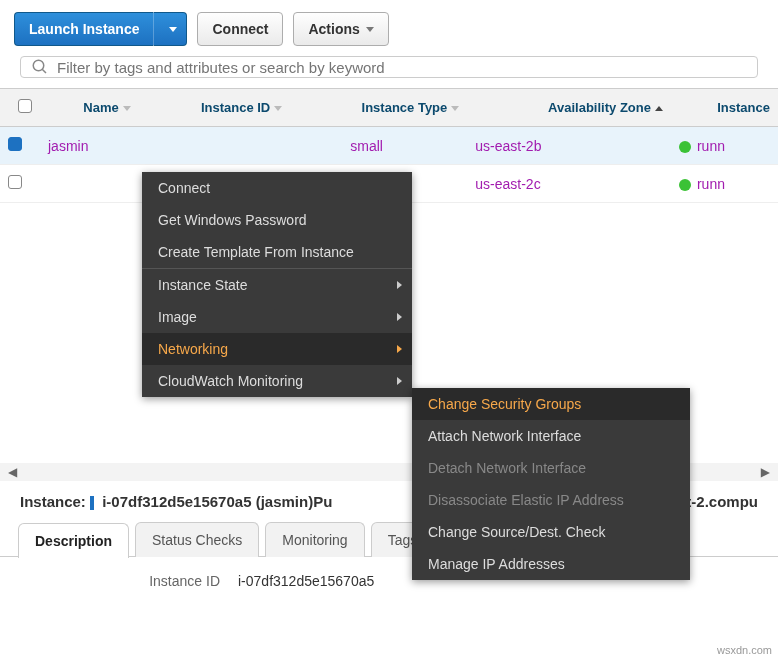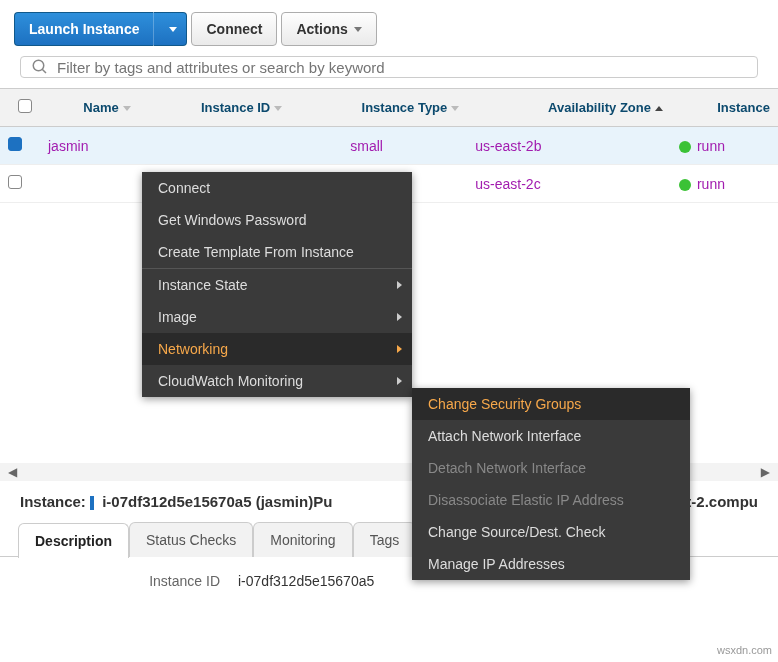--- a/index.html
+++ b/index.html
@@ -4,7 +4,7 @@
 <style>
 *{box-sizing:border-box;margin:0;padding:0;font-family:"Helvetica Neue",Arial,sans-serif}
 body{background:#fff;width:778px;height:662px;overflow:hidden;position:relative;font-size:13px;color:#333}
-.toolbar{padding:12px 14px 10px 14px;display:flex;gap:4px;align-items:center}
+.toolbar{padding:12px 14px 10px 14px;display:flex;gap:10px;align-items:center}
 .btn{display:inline-flex;align-items:center;height:34px;padding:0 14px;border-radius:4px;font-size:14px;font-weight:bold;cursor:pointer;background:linear-gradient(#fefefe,#eaeaea);border:1px solid #adadad;color:#333}
 .btn-primary{background:linear-gradient(#2e8fdb,#1d71c1);border:1px solid #10588a;color:#fff}
 .btn-split{border-radius:4px 0 0 4px;border-right:0}

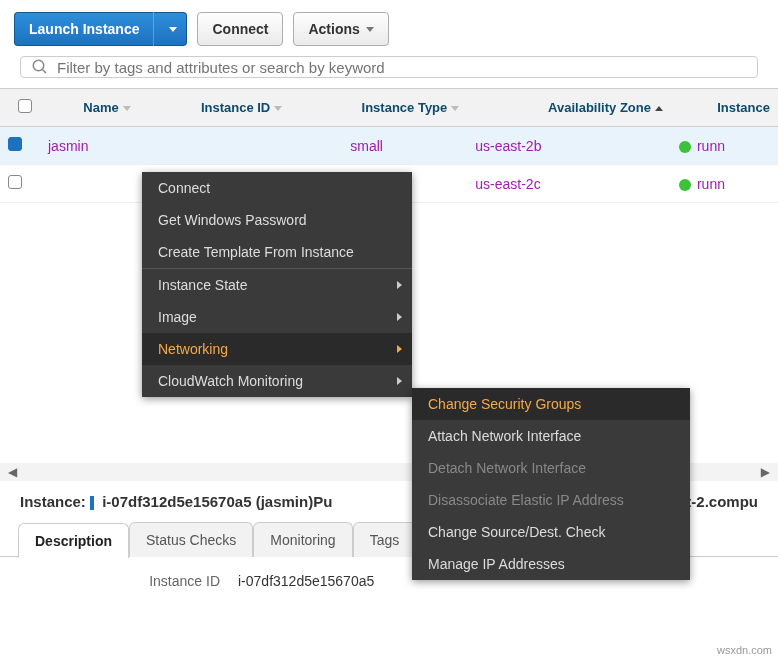--- a/index.html
+++ b/index.html
@@ -31,7 +31,7 @@
 .detail-hdr b{font-weight:bold}
 .blue-bar{display:inline-block;width:4px;height:14px;background:#1d71c1;margin-right:4px;vertical-align:middle}
 .tabs{display:flex;padding:0 18px;align-items:flex-end}
-.tab{padding:9px 16px;font-size:14px;color:#555;border:1px solid #ccc;border-bottom:0;border-radius:6px 6px 0 0;background:#f2f2f2;cursor:pointer}
+.tab{padding:9px 16px;font-size:14px;color:#555;border:1px solid #ccc;border-bottom:0;border-radius:6px 6px 0 0;background:#f2f2f2;margin-right:6px;cursor:pointer}
 .tab.active{background:#fff;color:#222;font-weight:bold;position:relative;top:1px}
 .tabline{border-bottom:1px solid #ccc;margin-top:-1px}
 .detail-body{padding:16px 40px;font-size:14px}

